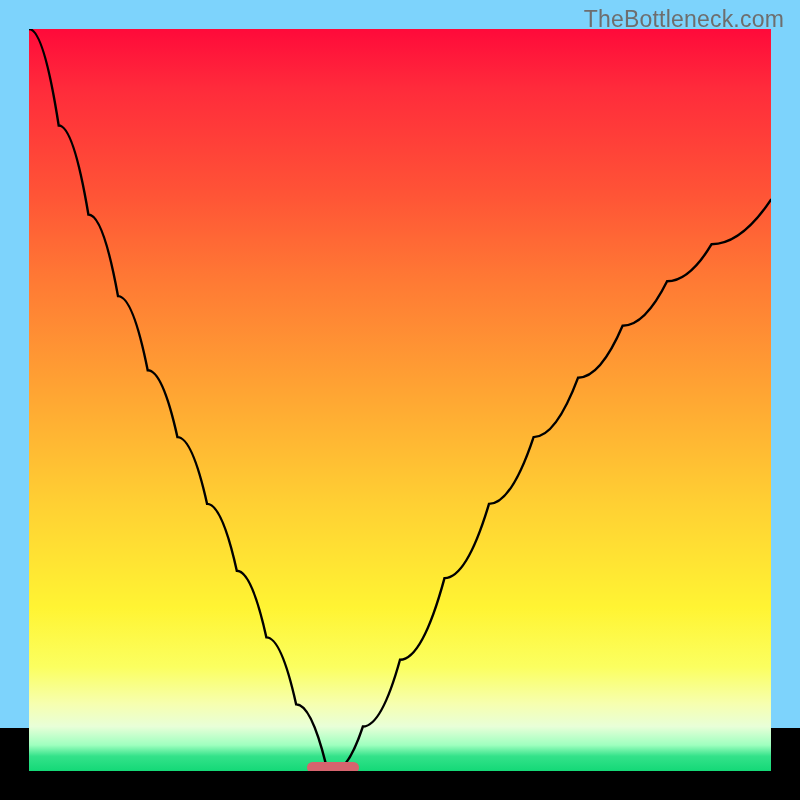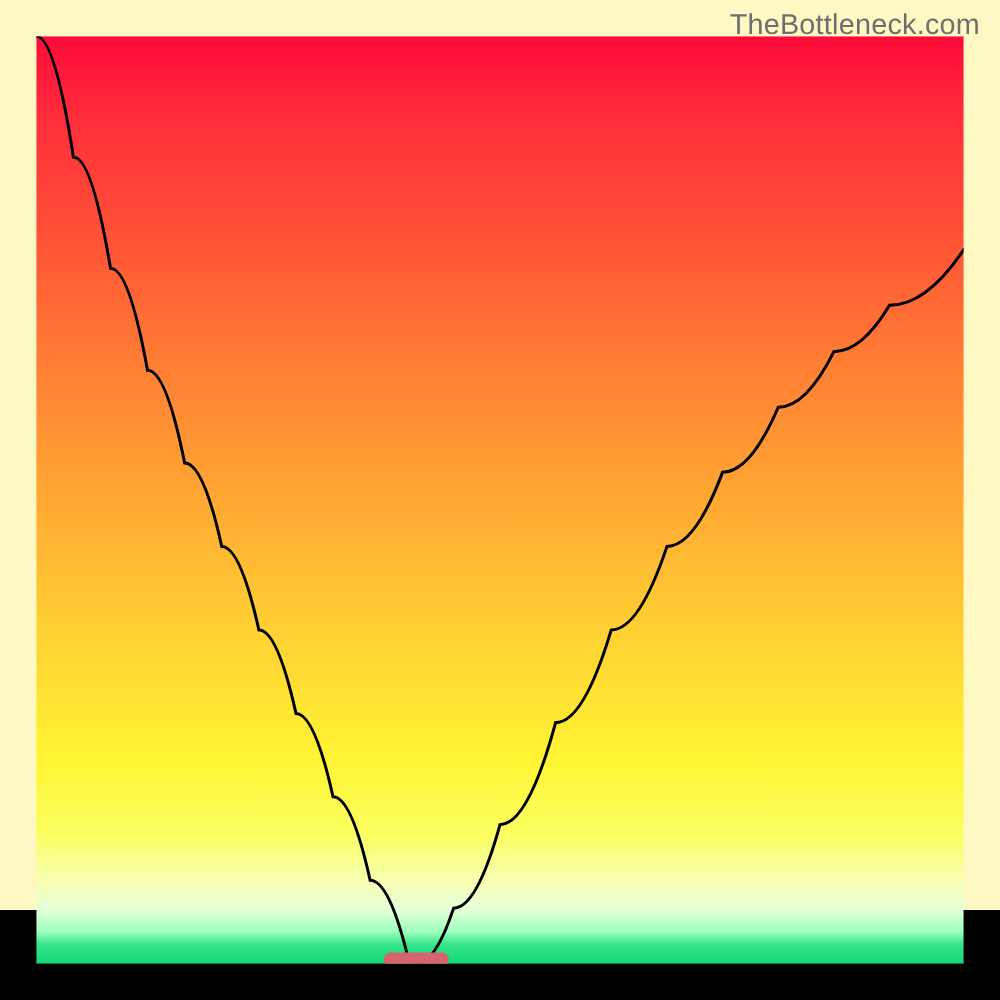--- a/index.html
+++ b/index.html
@@ -17,7 +17,7 @@
     top: 0;
     width: 800px;
     height: 728px;
-    background: #fef9c3;
+    background: #7dd3fc;
   }
   .plot-area {
     position: absolute;

